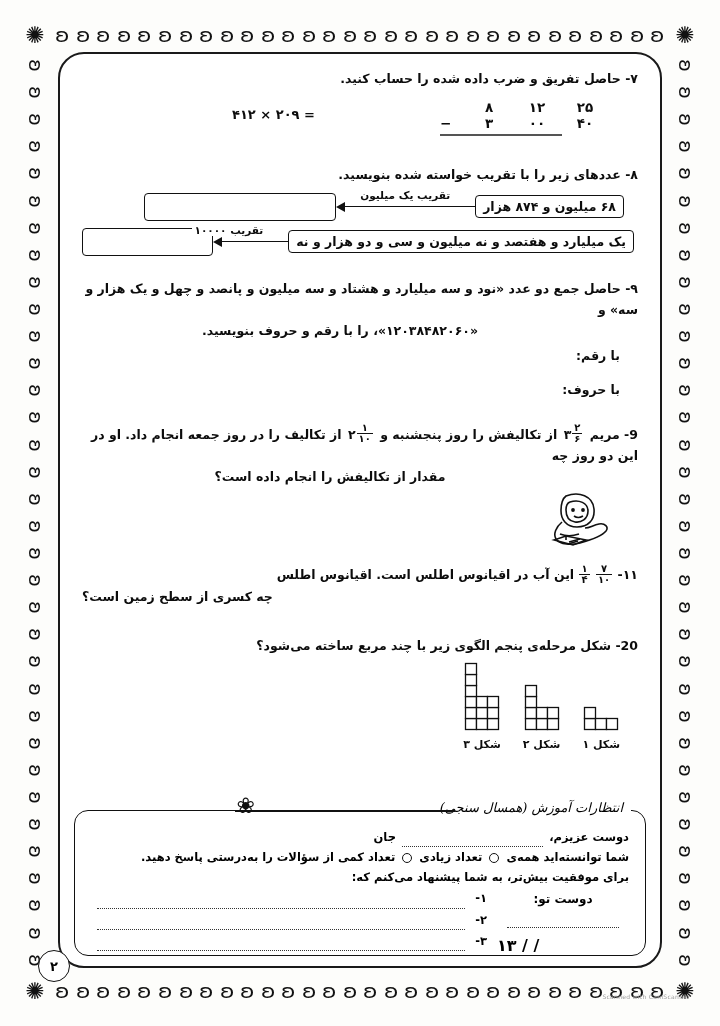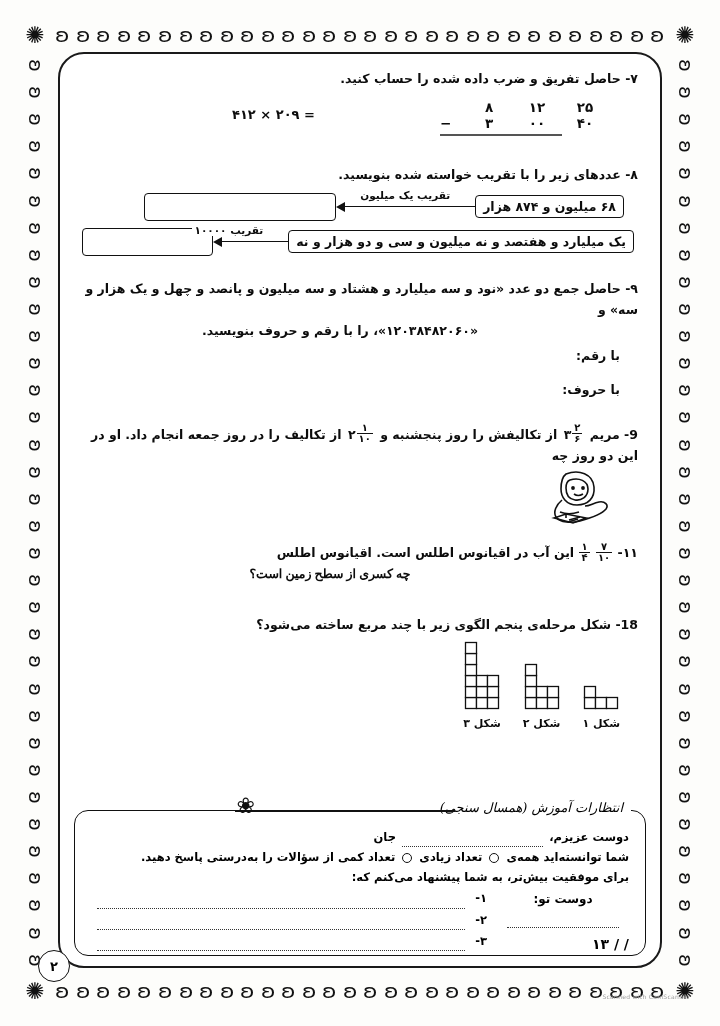--- a/index.html
+++ b/index.html
@@ -412,6 +412,7 @@
           </span>
           <span>از تکالیف را در روز جمعه انجام داد. او در این دو روز چه</span>
         </div>
+        <div class="qtext" style="text-align:center;padding-right:60px;">مقدار از تکالیفش را انجام داده است؟</div>
 
         <div class="q10-fig">
           <svg width="92" height="62" viewBox="0 0 92 62" fill="none" stroke="#111" stroke-width="1.6">

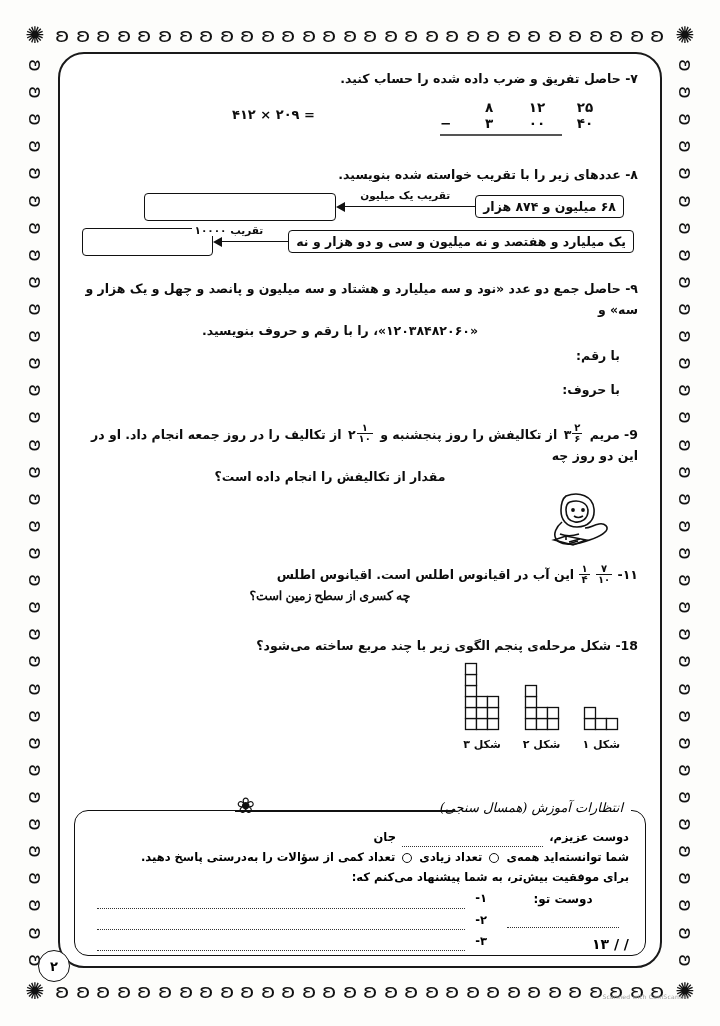--- a/index.html
+++ b/index.html
@@ -448,7 +448,7 @@
           </span>
           <span>این آب در اقیانوس اطلس است. اقیانوس اطلس</span>
         </div>
-        <div class="qtext" style="text-align:center;padding-right:60px;font-family:Liberation Serif, serif;">چه کسری از سطح زمین است؟</div>
+        <div class="qtext" style="text-align:left;padding-right:60px;">چه کسری از سطح زمین است؟</div>
       </div>
 
       <div class="q" style="margin-top:28px;">

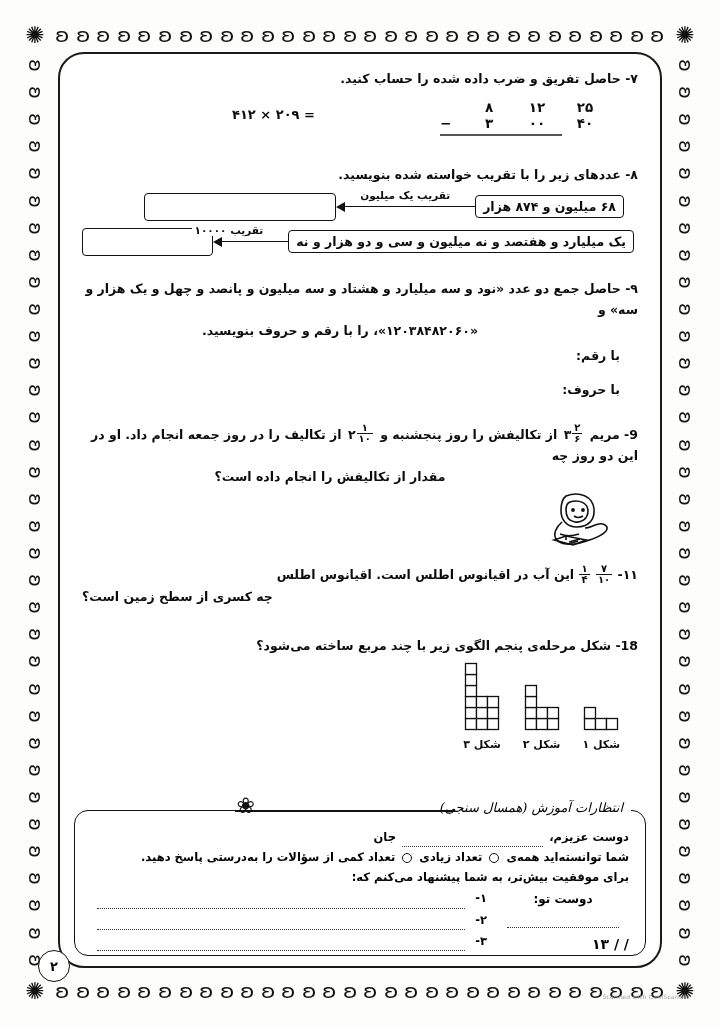--- a/index.html
+++ b/index.html
@@ -452,7 +452,7 @@
       </div>
 
       <div class="q" style="margin-top:28px;">
-        <div class="qtext">18- شکل مرحله‌ی پنجم الگوی زیر با چند مربع ساخته می‌شود؟</div>
+        <div class="qtext">20- شکل مرحله‌ی پنجم الگوی زیر با چند مربع ساخته می‌شود؟</div>
         <div class="pattern-area" id="pattern-area">
             <div class="fig">
               <div><svg width="36" height="25" viewBox="0 0 36 25">

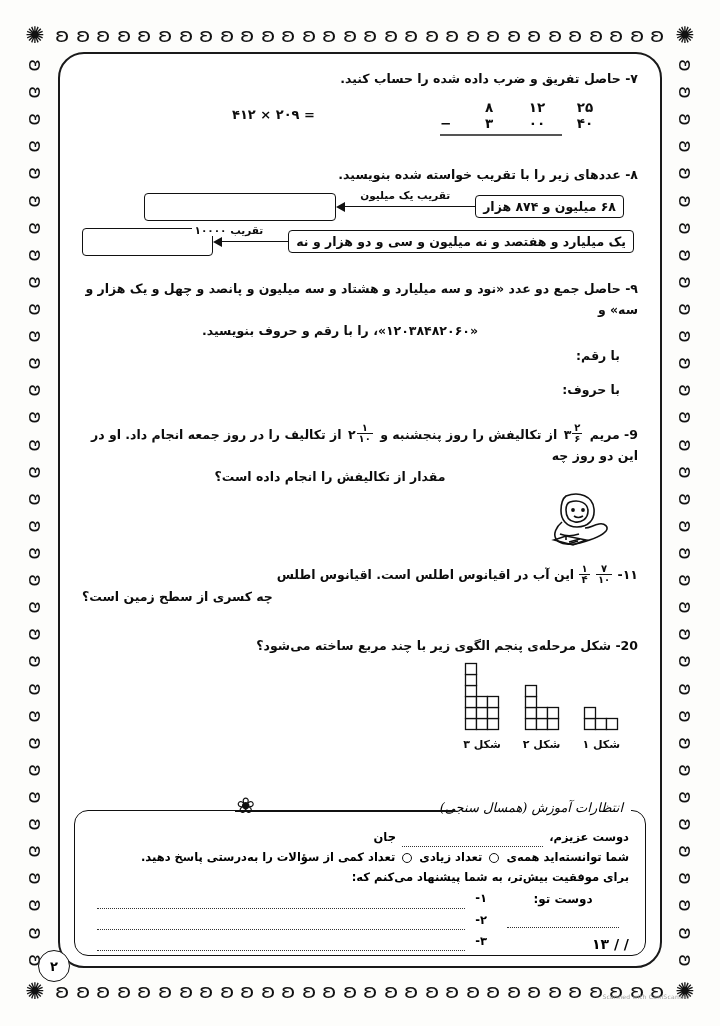--- a/index.html
+++ b/index.html
@@ -160,7 +160,7 @@
   .friend-col{width:132px;text-align:center;padding-top:2px;}
   .friend-label{font-size:12px;font-weight:bold;}
   .friend-dots{border-bottom:1.5px dotted #333;height:13px;margin:4px 10px 4px 10px;}
-  .date-row{font-size:14px;font-weight:bold;letter-spacing:2px;direction:ltr;text-align:right;}
+  .date-row{font-size:16px;font-weight:bold;letter-spacing:2px;direction:ltr;text-align:left;}
   .sugg-col{flex:1;}
 
   .pagenum{

